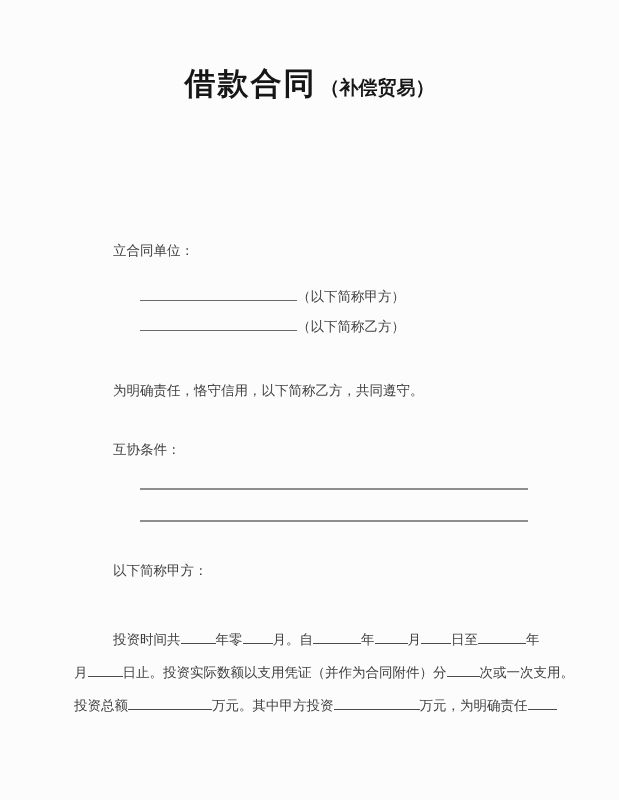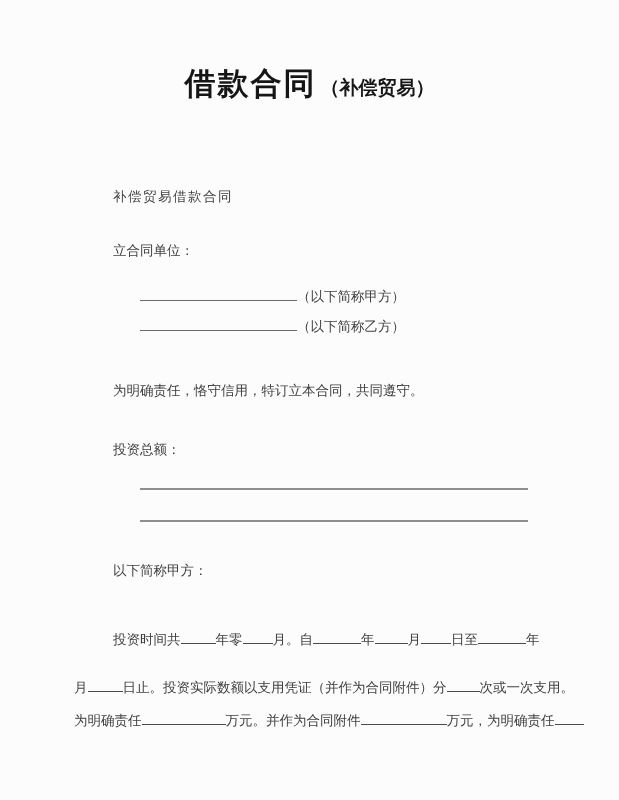--- a/index.html
+++ b/index.html
@@ -59,7 +59,6 @@
     <span class="title-main">借款合同</span><span class="title-paren">（补偿贸易）</span>
   </div>
 
-  <div class="line subtitle" style="top:188px">补偿贸易借款合同</div>
 
   <div class="line" style="top:242px">立合同单位：</div>
 

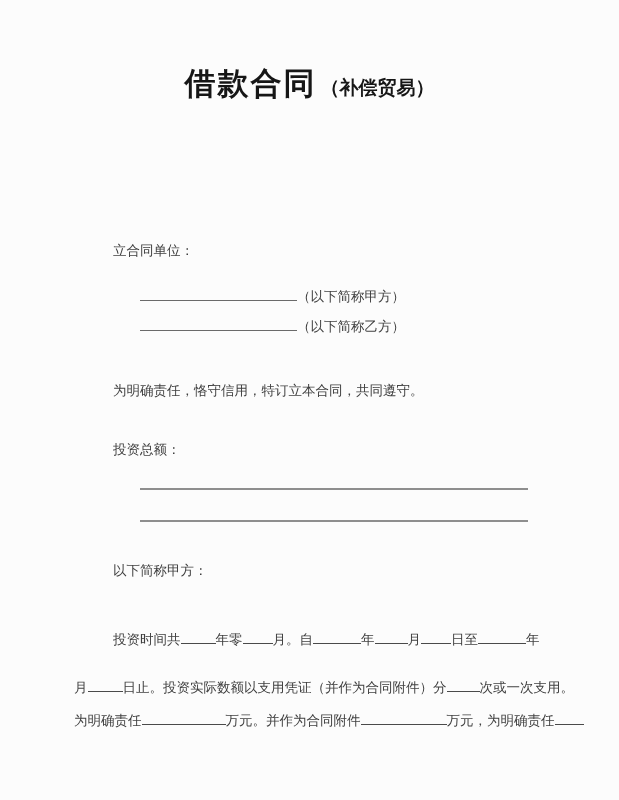--- a/index.html
+++ b/index.html
@@ -66,7 +66,7 @@
 
   <div class="line party" style="top:286px"><span class="blank" style="width: 157px;"></span><span>（以下简称甲方）</span></div>
 
-  <div class="line" style="top:382px">为明确责任，恪守信用，特订立本合同，共同遵守。</div>
+  <div class="line" style="top:382px">为明确责任，恪守信用，以下简称乙方，共同遵守。</div>
 
   <div class="line" style="top:441px">投资总额：</div>
 

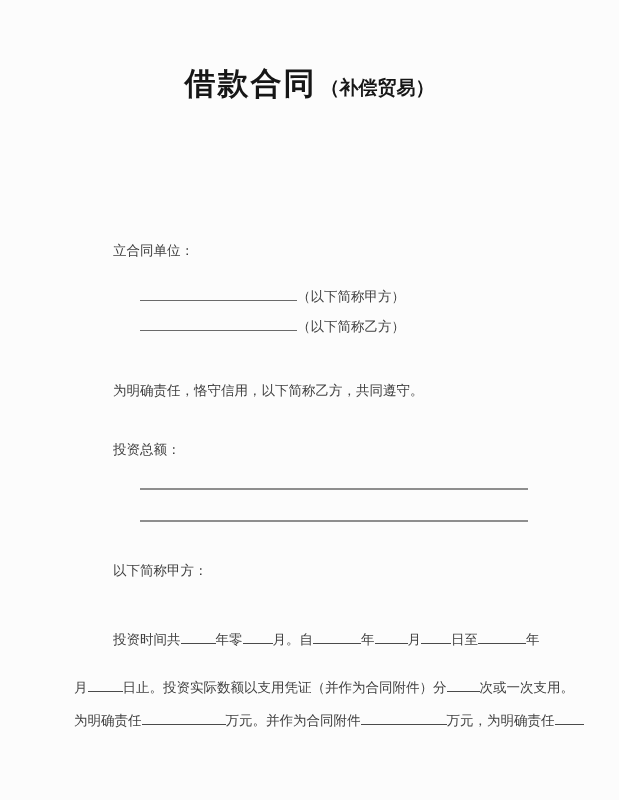--- a/index.html
+++ b/index.html
@@ -68,7 +68,7 @@
 
   <div class="line" style="top:382px">为明确责任，恪守信用，以下简称乙方，共同遵守。</div>
 
-  <div class="line" style="top:441px">投资总额：</div>
+  <div class="line" style="top:441px">互协条件：</div>
 
   <div class="rule" style="top:488px"></div>
 

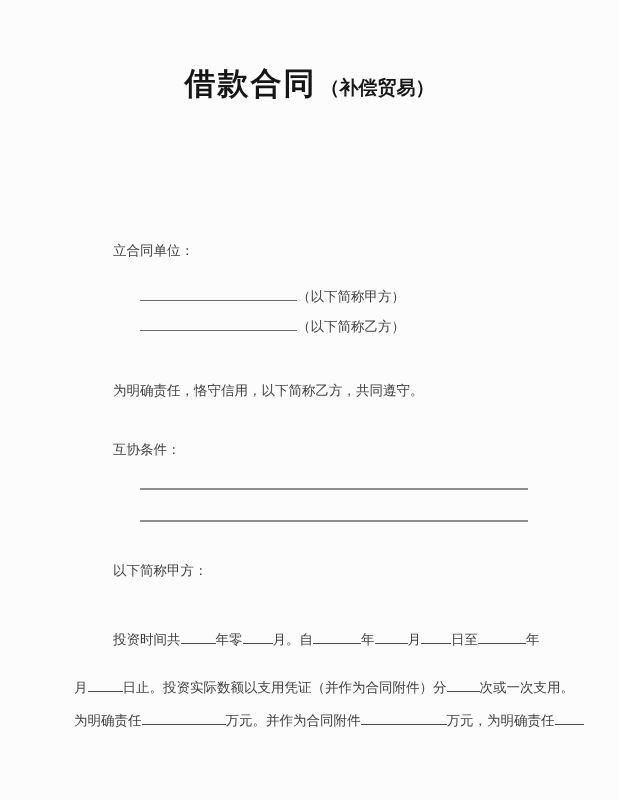--- a/index.html
+++ b/index.html
@@ -35,7 +35,7 @@
   }
   .subtitle{letter-spacing:1.5px;}
   .party{left:140px;}
-  .body-margin{left:74px;margin-top:15px;}
+  .body-margin{left:74px;}
   .blank{
     display:inline-block;
     height:14px;

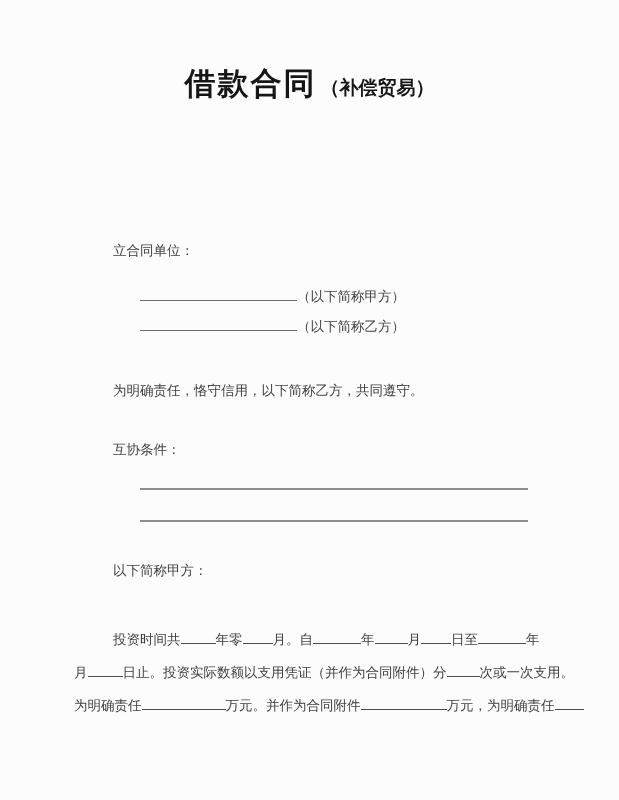--- a/index.html
+++ b/index.html
@@ -80,7 +80,7 @@
 
   <div class="line body-margin" style="top:662px"><span>月</span><span class="blank" style="width: 35px;"></span><span>日止。投资实际数额以支用凭证（并作为合同附件）分</span><span class="blank" style="width: 33px;"></span><span>次或一次支用。</span></div>
 
-  <div class="line body-margin" style="top:695px"><span>为明确责任</span><span class="blank" style="width: 84px;"></span><span>万元。并作为合同附件</span><span class="blank" style="width: 86px;"></span><span>万元，为明确责任</span><span class="blank" style="width: 29px;"></span></div>
+  <div class="line body-margin" style="top:695px"><span>投资总额</span><span class="blank" style="width: 84px;"></span><span>万元。并作为合同附件</span><span class="blank" style="width: 86px;"></span><span>万元，为明确责任</span><span class="blank" style="width: 29px;"></span></div>
 
 </div>
 

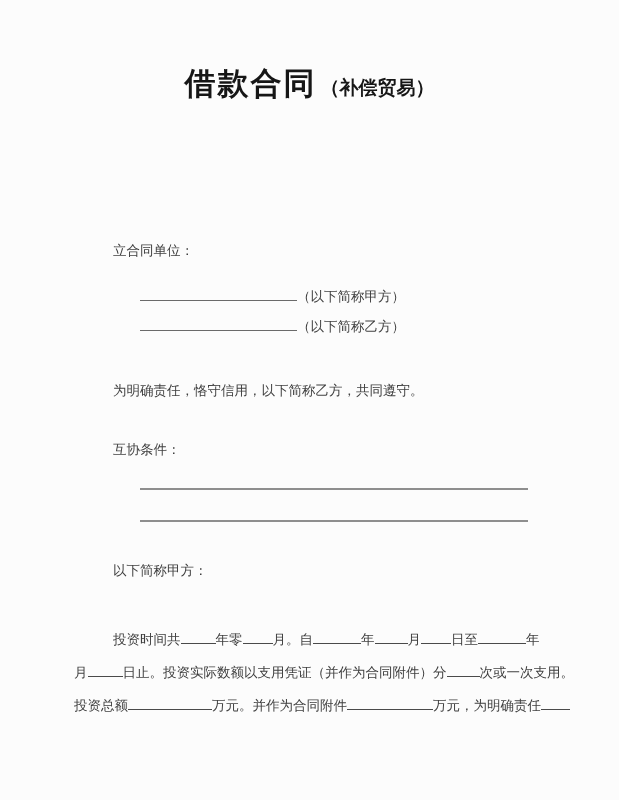--- a/index.html
+++ b/index.html
@@ -80,7 +80,7 @@
 
   <div class="line body-margin" style="top:662px"><span>月</span><span class="blank" style="width: 35px;"></span><span>日止。投资实际数额以支用凭证（并作为合同附件）分</span><span class="blank" style="width: 33px;"></span><span>次或一次支用。</span></div>
 
-  <div class="line body-margin" style="top:695px"><span>投资总额</span><span class="blank" style="width: 84px;"></span><span>万元。并作为合同附件</span><span class="blank" style="width: 86px;"></span><span>万元，为明确责任</span><span class="blank" style="width: 29px;"></span></div>
+  <div class="line body-margin" style="top:695px"><span>投资总额</span><span class="blank" style="width: 84px;"></span><span>万元。其中甲方投资</span><span class="blank" style="width: 86px;"></span><span>万元，为明确责任</span><span class="blank" style="width: 29px;"></span></div>
 
 </div>
 

